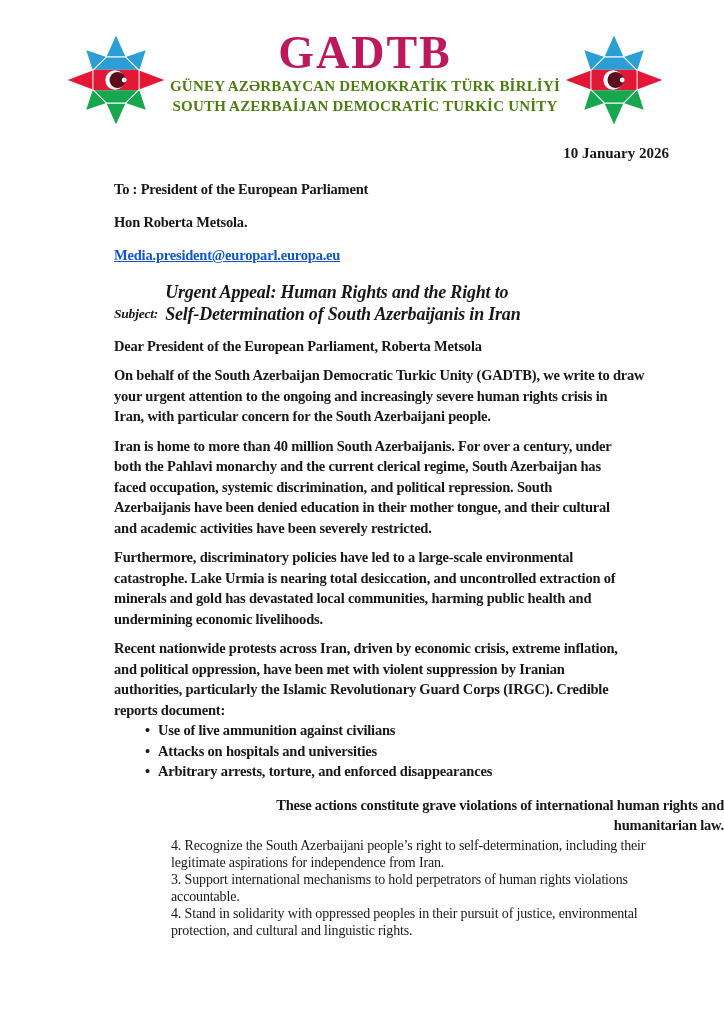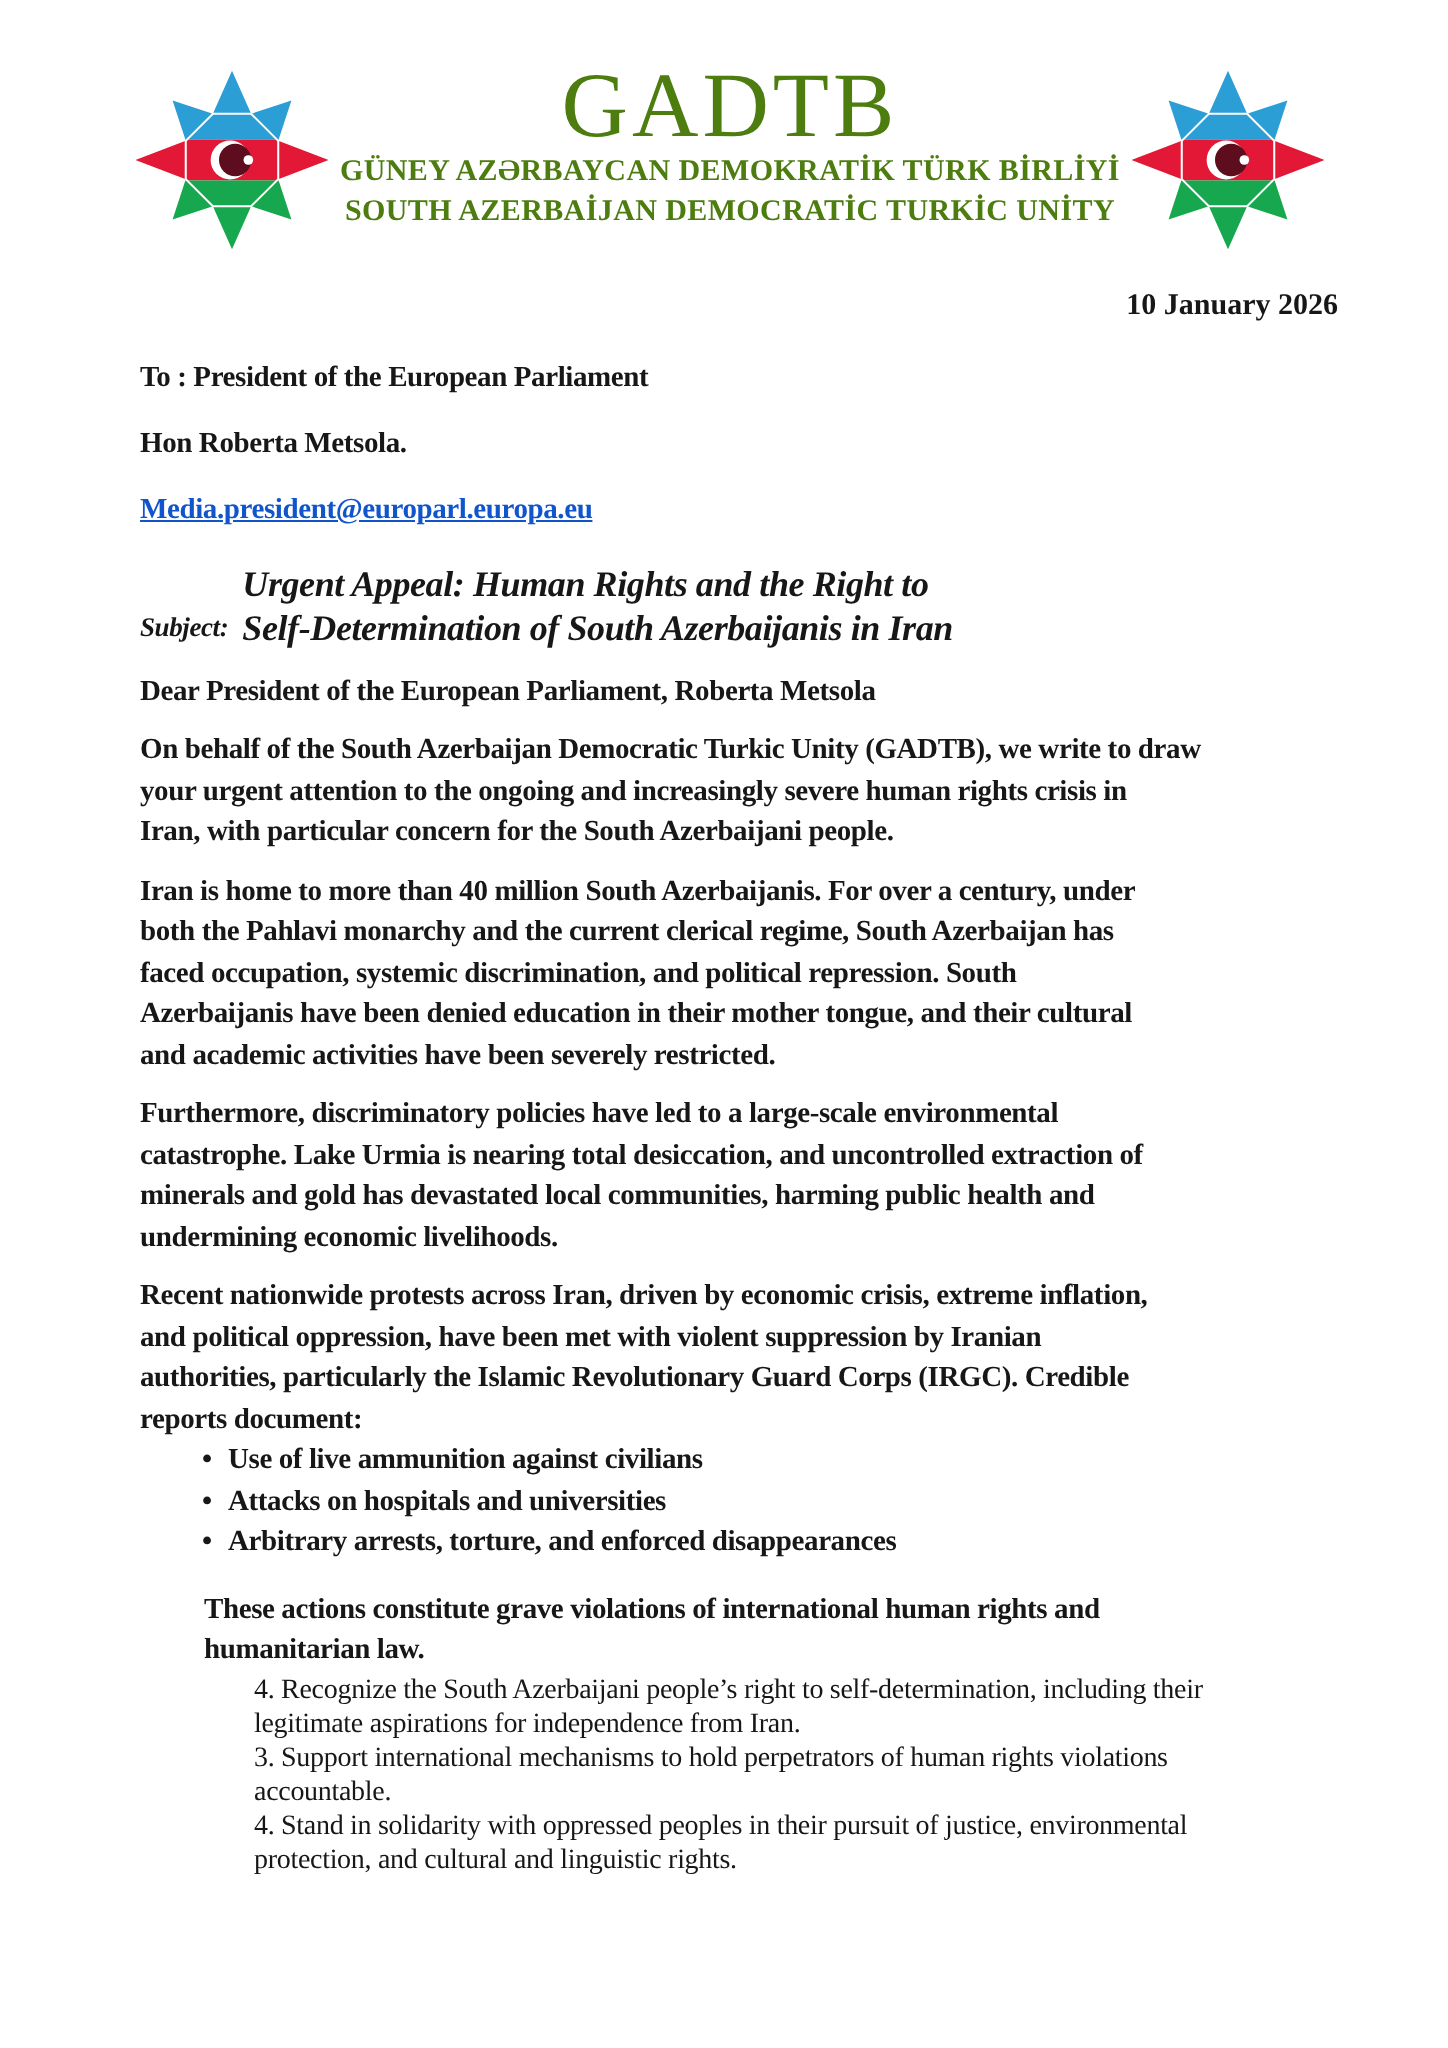--- a/index.html
+++ b/index.html
@@ -22,10 +22,10 @@
   .head-center { flex: 1; text-align: center; padding-top: 2px; }
   .acronym {
     font-size: 46px;
-    font-weight: normal;
+    font-weight: bold;
     line-height: 46px;
     letter-spacing: 2px;
-    color: #4d7c0f;
+    color: #be185d;
   }
   .org-line {
     font-size: 15px;

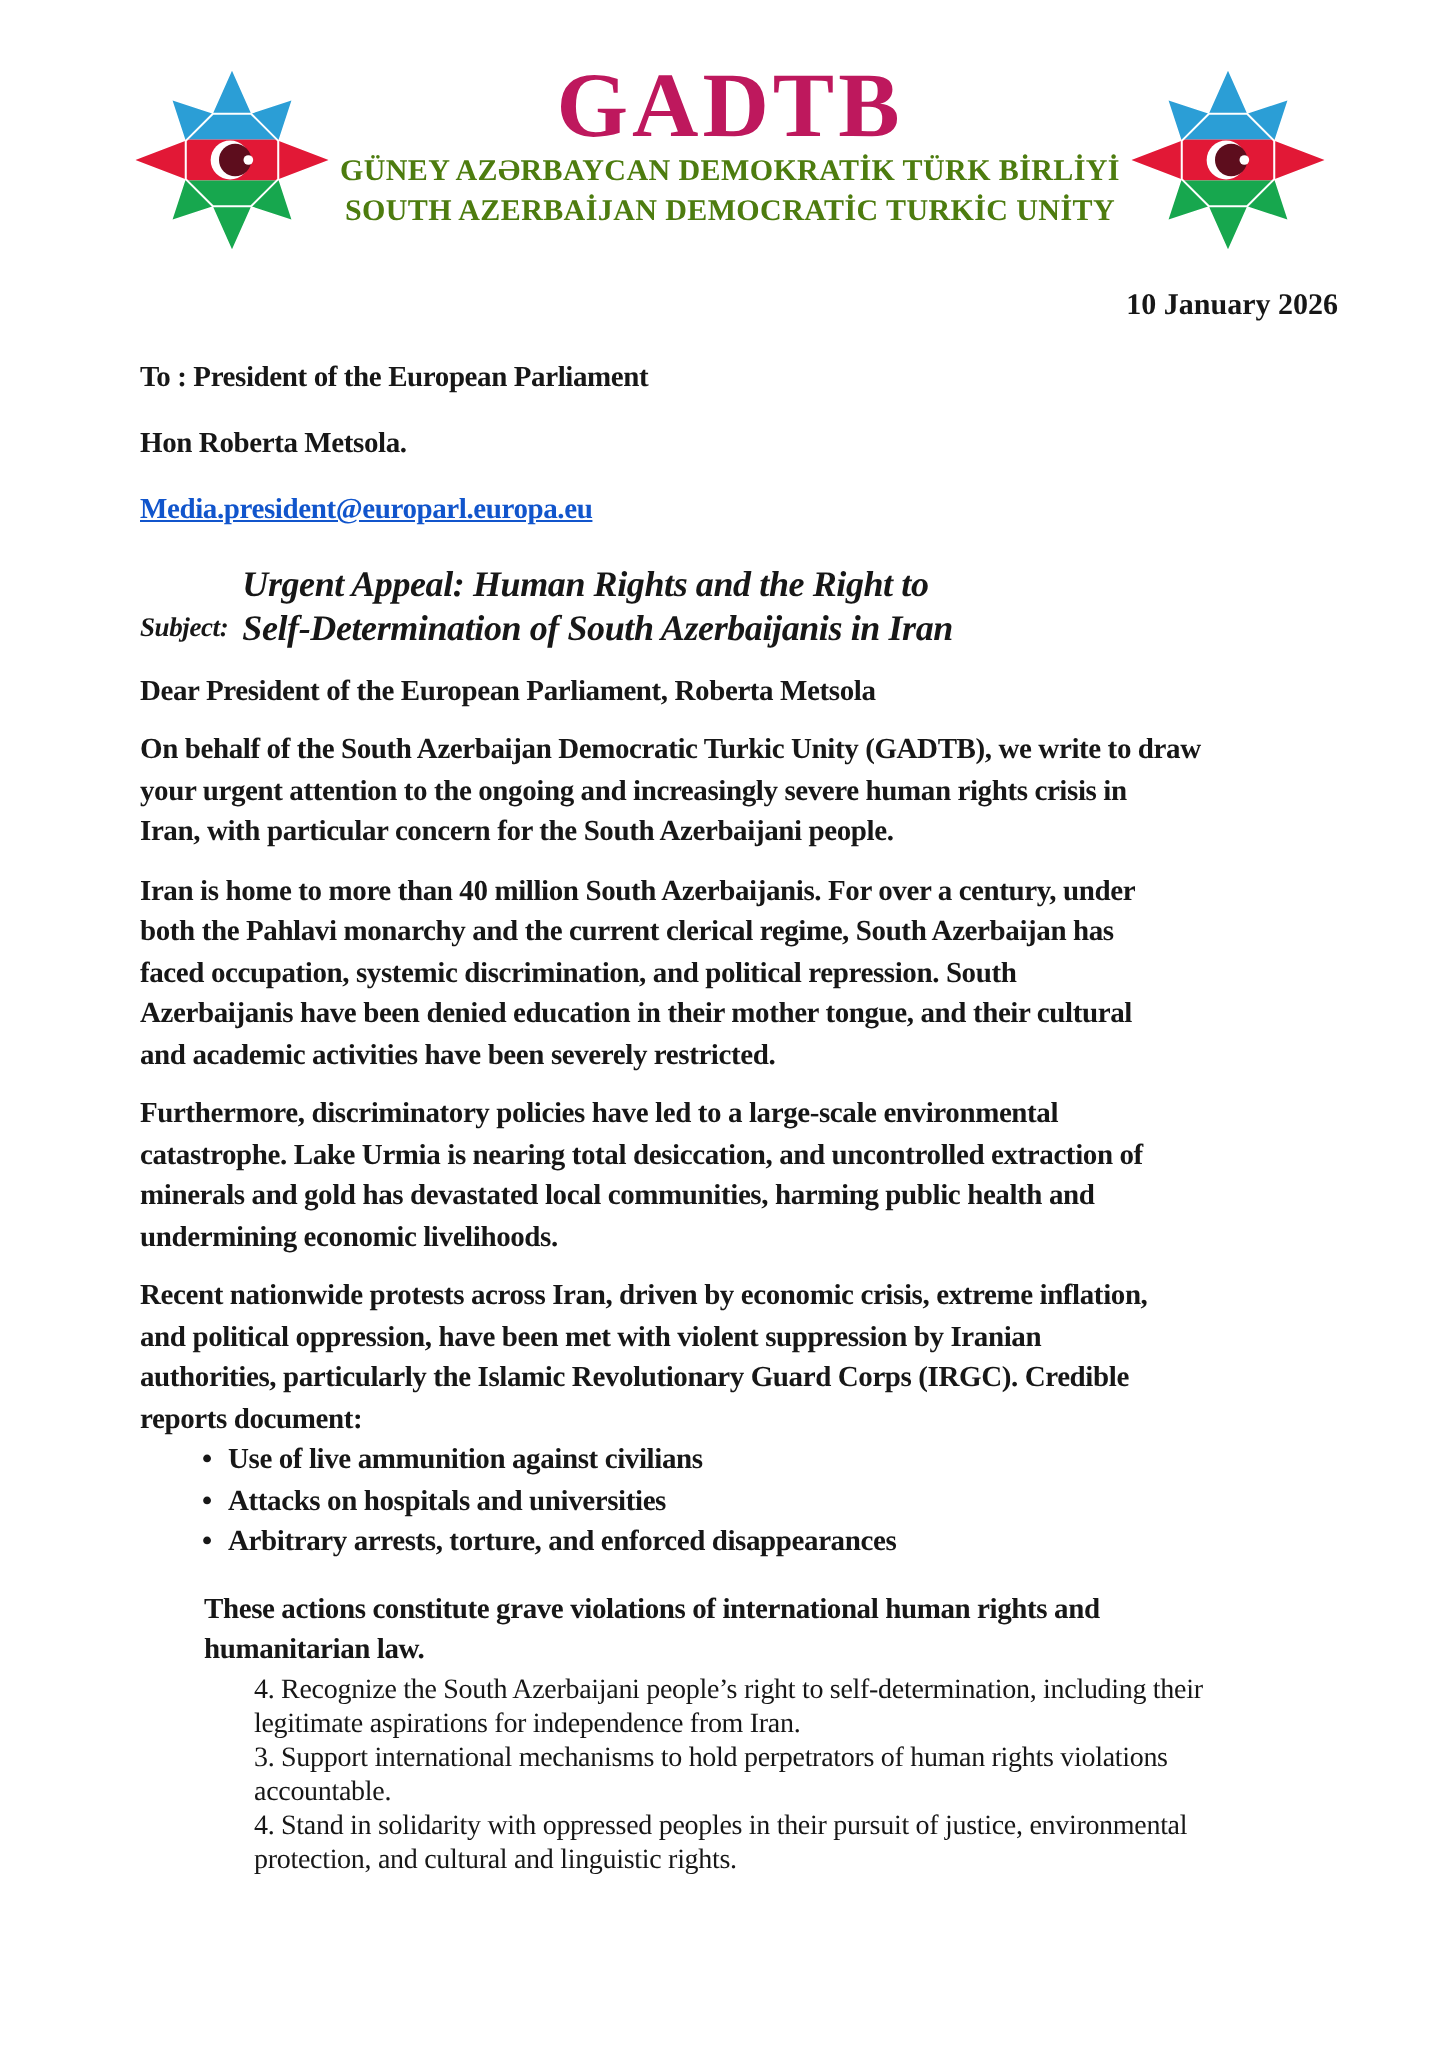--- a/index.html
+++ b/index.html
@@ -44,7 +44,7 @@
     font-weight: bold;
   }
   .content {
-    padding-left: 70px;
+    padding-left: 114px;
     font-size: 14.5px;
     font-weight: bold;
     line-height: 20.5px;

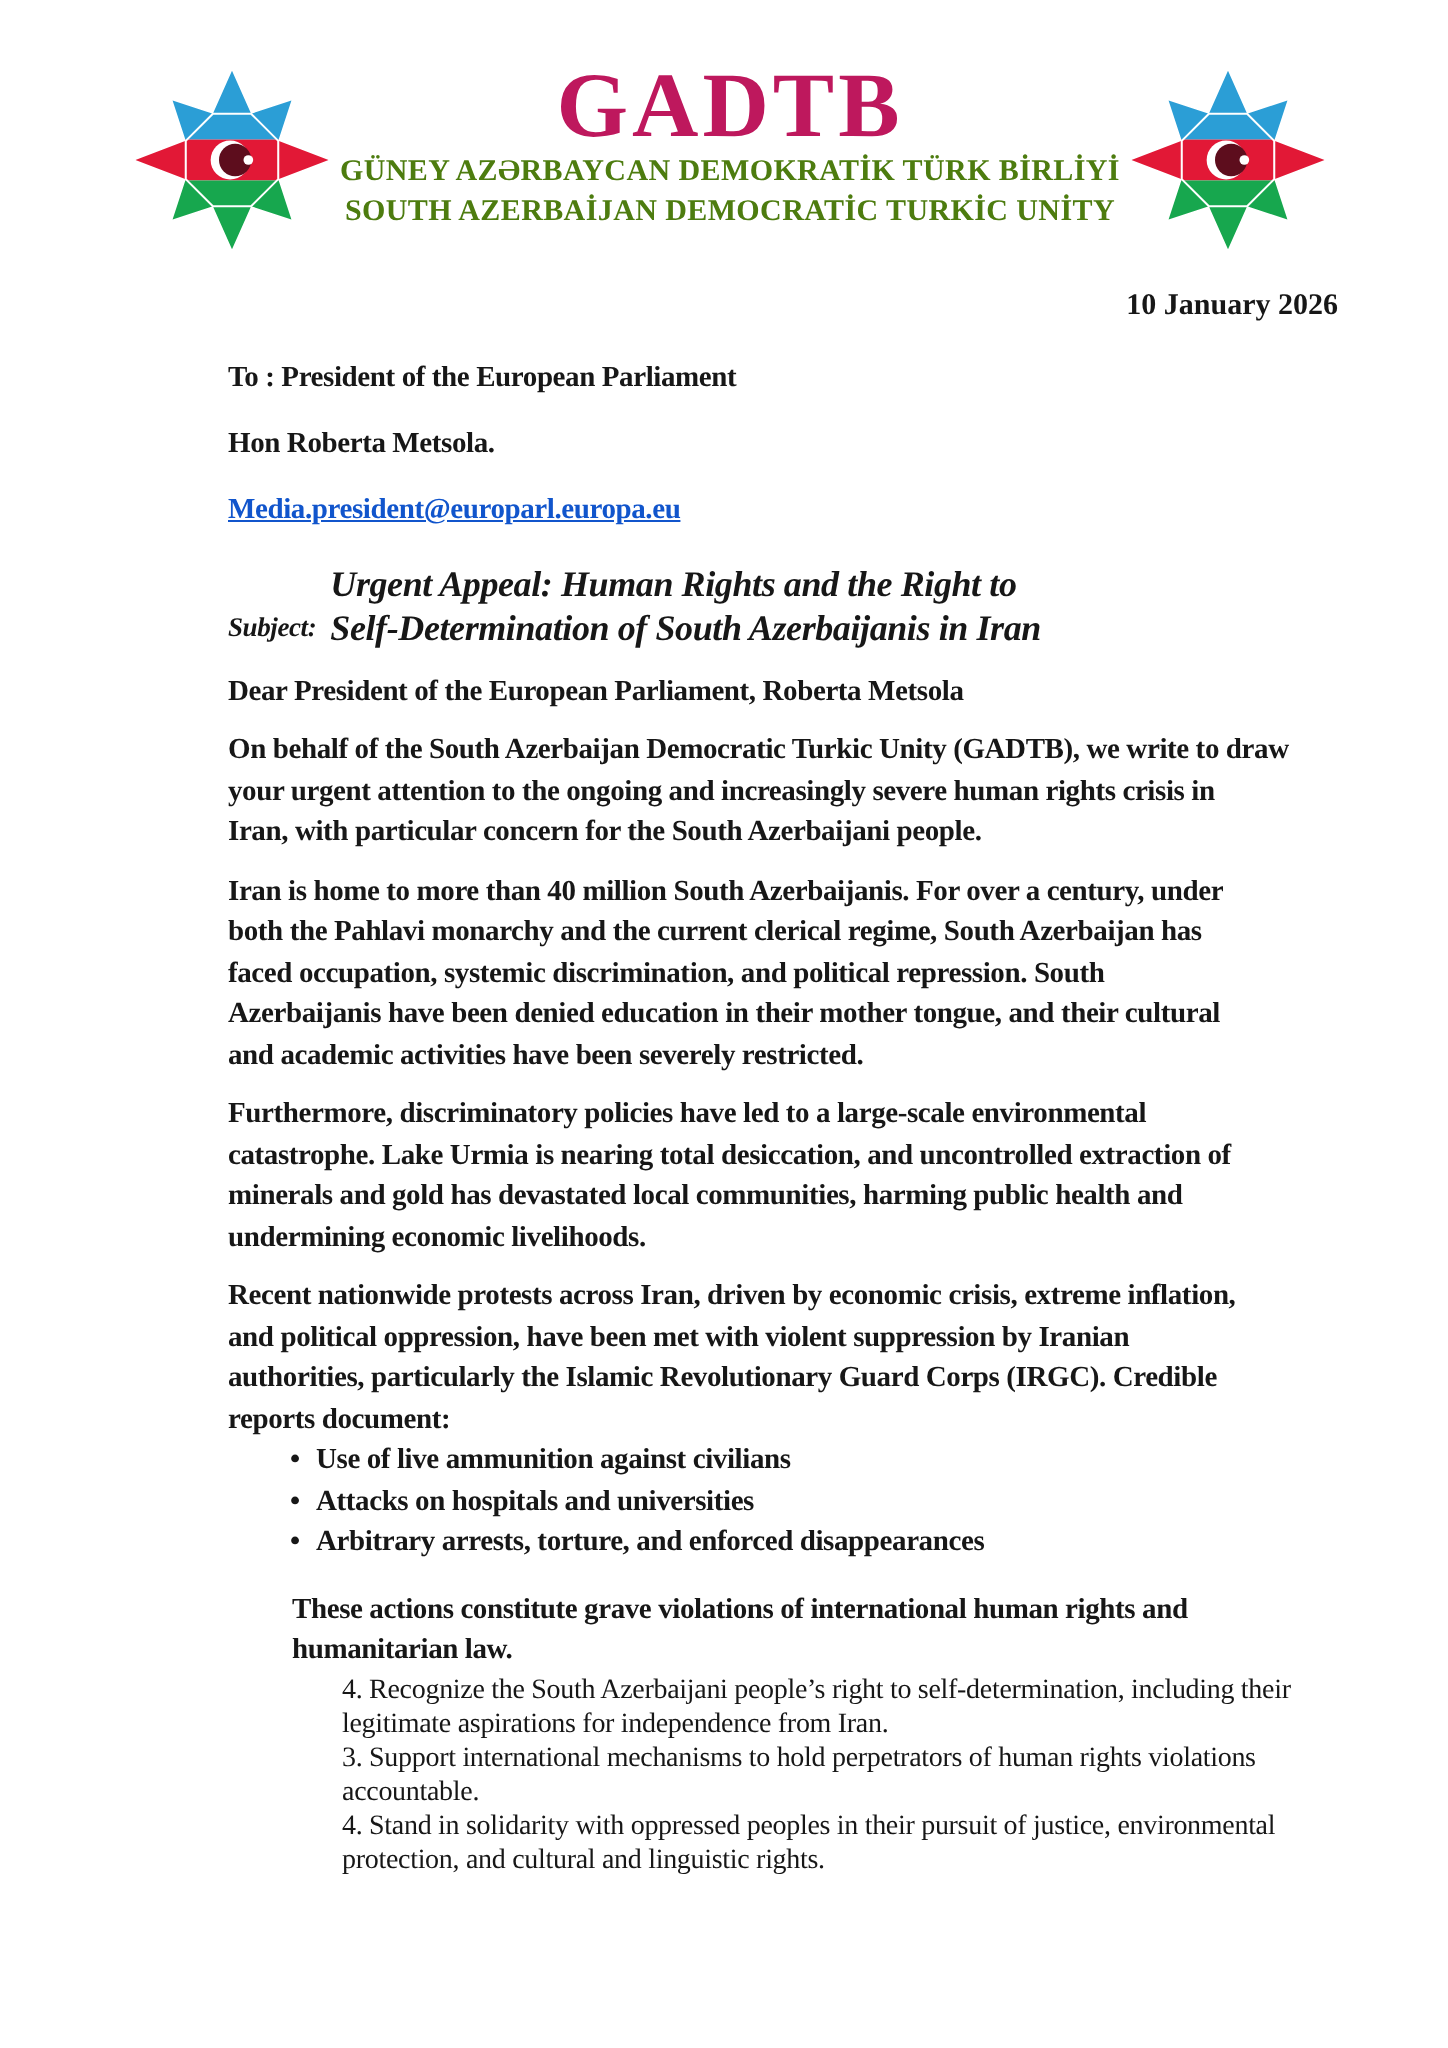--- a/index.html
+++ b/index.html
@@ -72,7 +72,7 @@
   .bullet-list { margin: 0 0 0 31px; }
   .bullet-item { display: flex; line-height: 20.5px; }
   .bullet-glyph { width: 13px; flex: none; }
-  .violations-para { margin: 13px 0 0 32px; white-space: pre; }
+  .violations-para { margin: 13px 0 0 32px; white-space: pre; text-align: right; }
   .urge-heading { margin: 9px 0 0 32px; }
   .demand-list {
     margin: 1px 0 0 57px;

